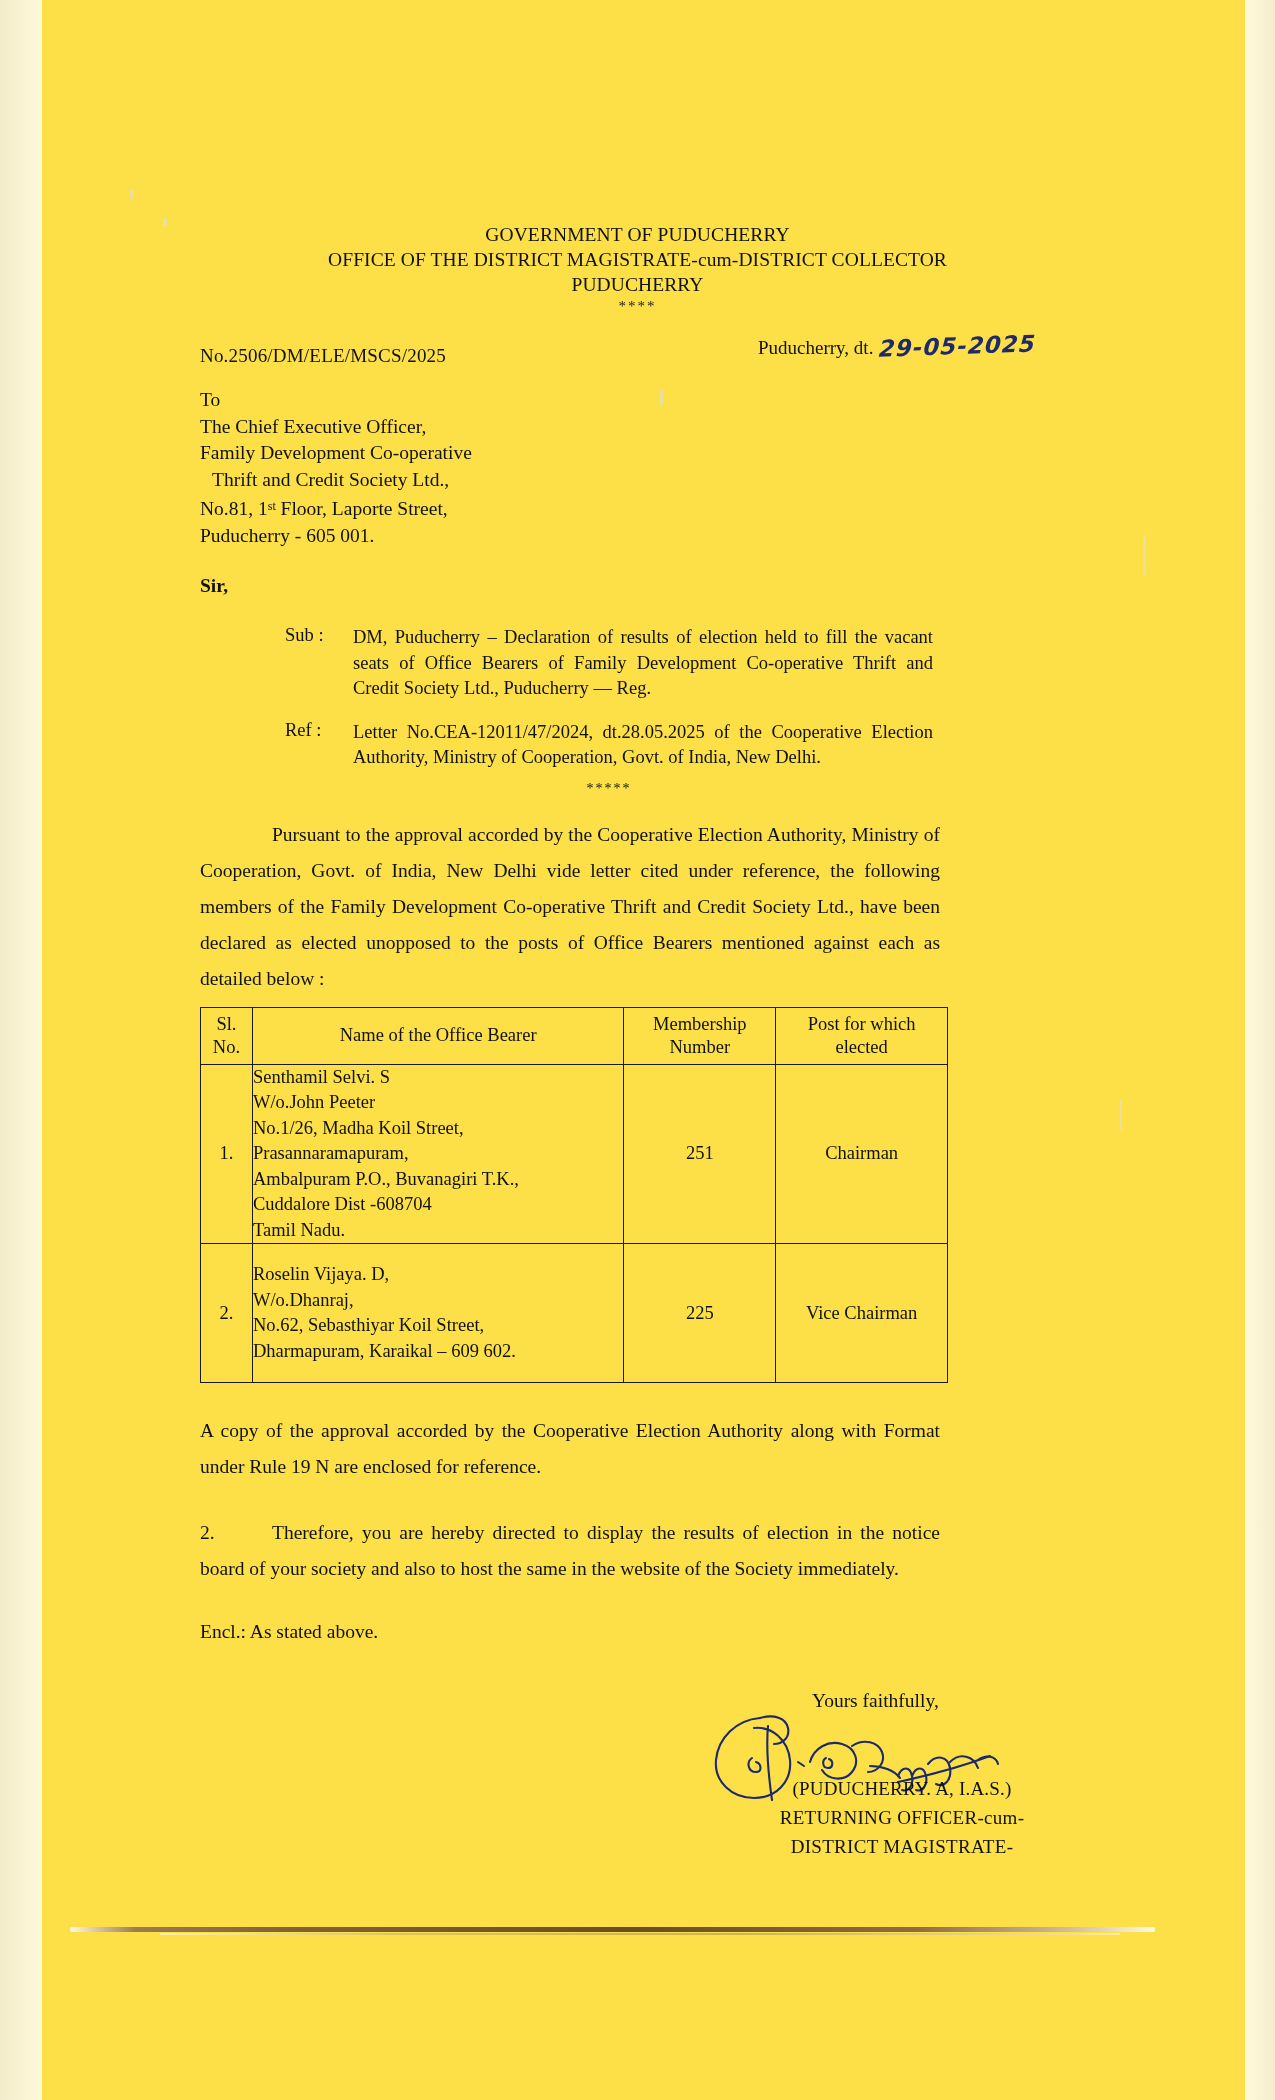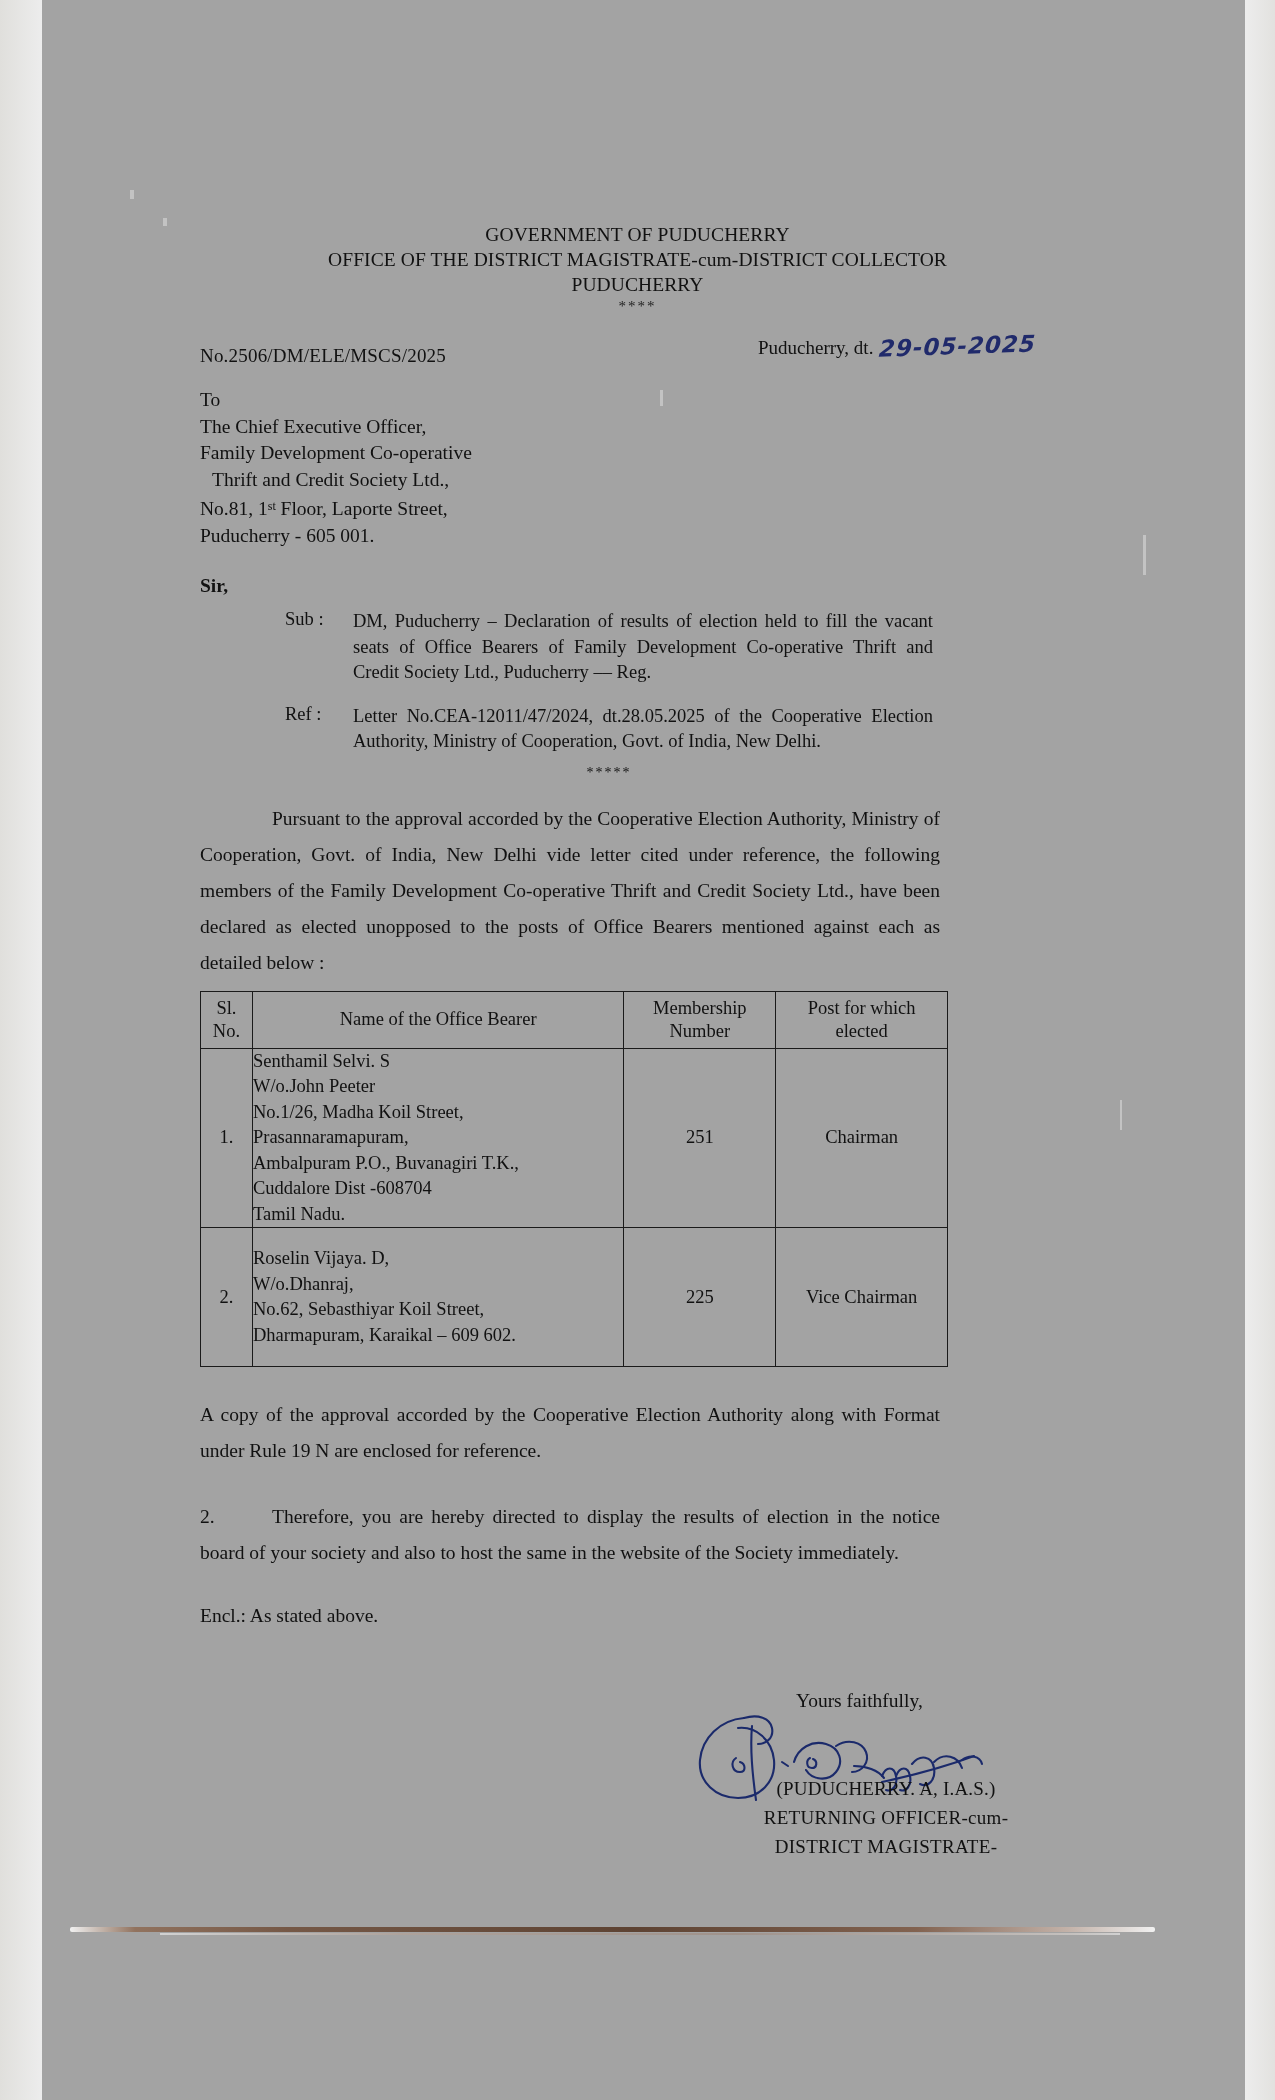--- a/index.html
+++ b/index.html
@@ -11,7 +11,7 @@
     position: relative;
     width: 1275px;
     height: 2100px;
-    background: #a3a3a3;
+    background: #fde047;
     font-family: "Liberation Serif", "DejaVu Serif", serif;
     color: #111111;
     overflow: hidden;

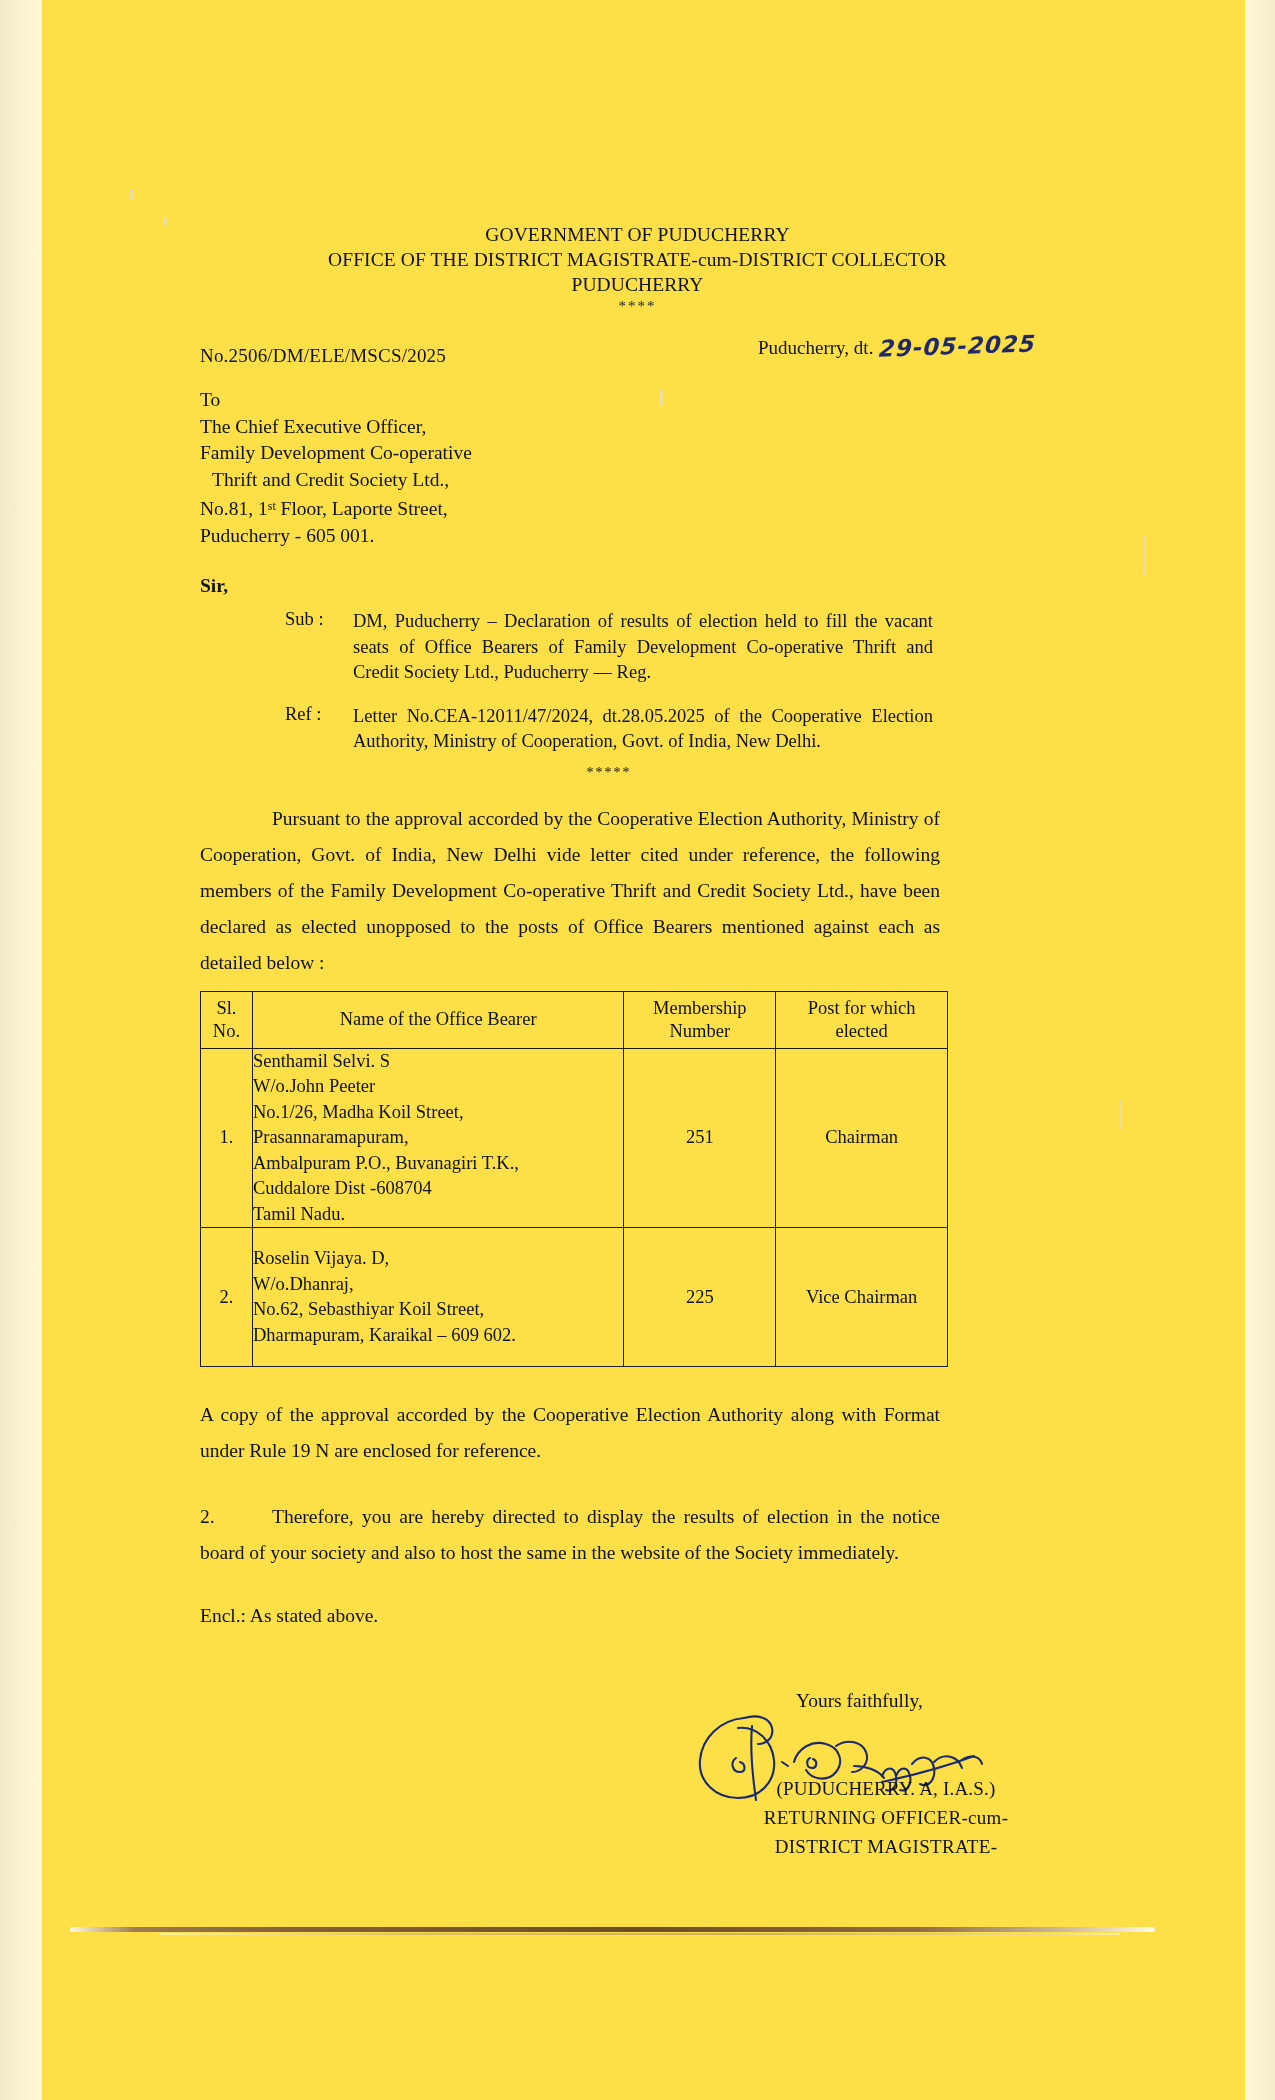--- a/index.html
+++ b/index.html
@@ -132,7 +132,7 @@
   
   .subref {
     margin-left: 285px;
-    margin-top: 12px;
+    margin-top: 28px;
     font-size: 18.5px;
   }
   .subref-item {

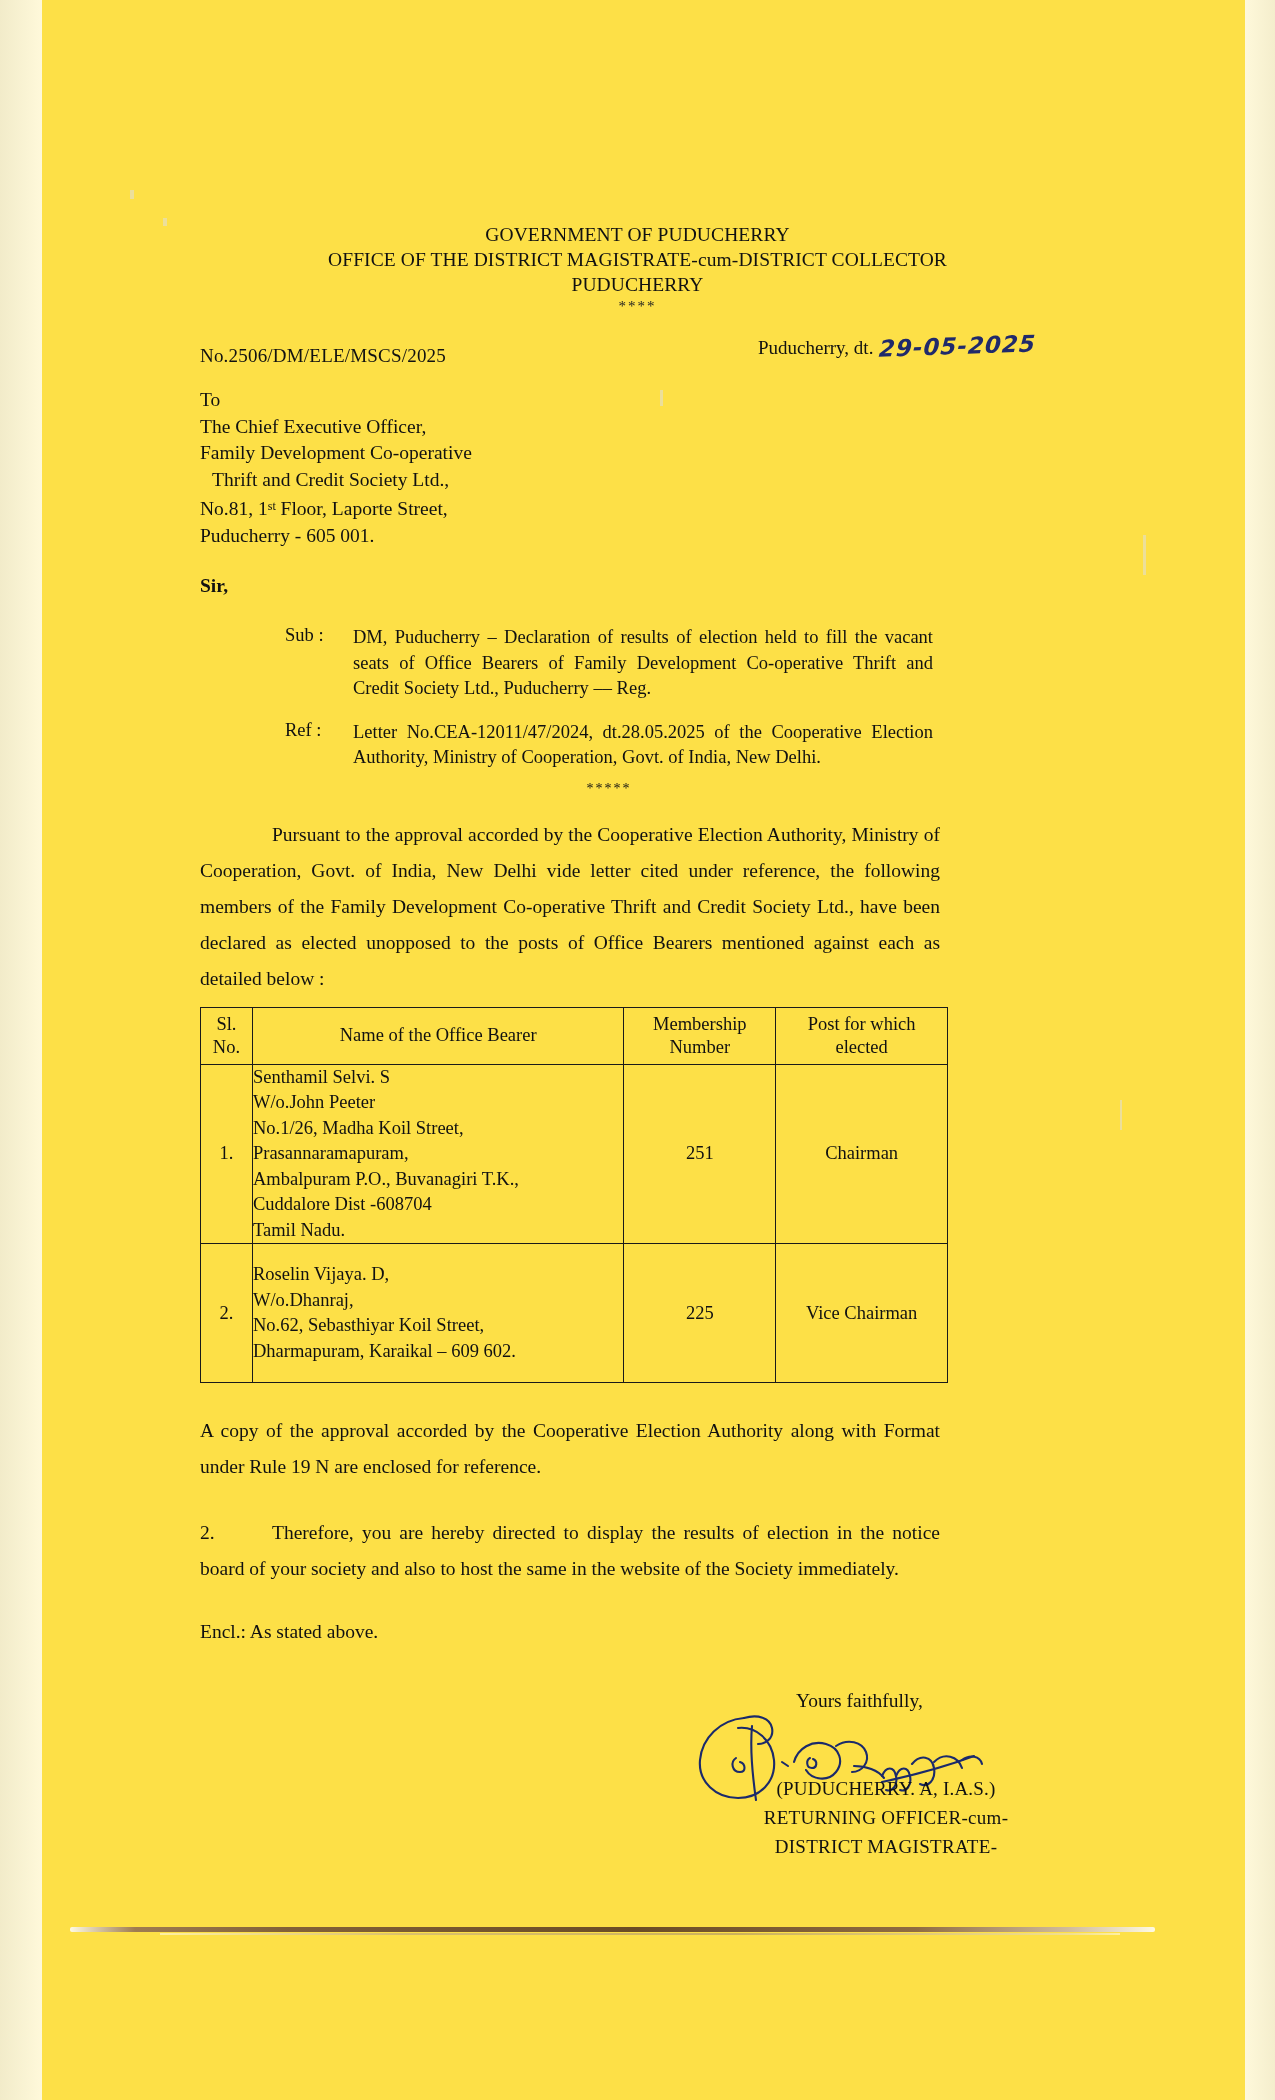--- a/index.html
+++ b/index.html
@@ -231,7 +231,7 @@
   
   .sig-block {
     position: absolute;
-    left: 676px;
+    left: 692px;
     top: 1690px;
     width: 420px;
     font-size: 19px;

